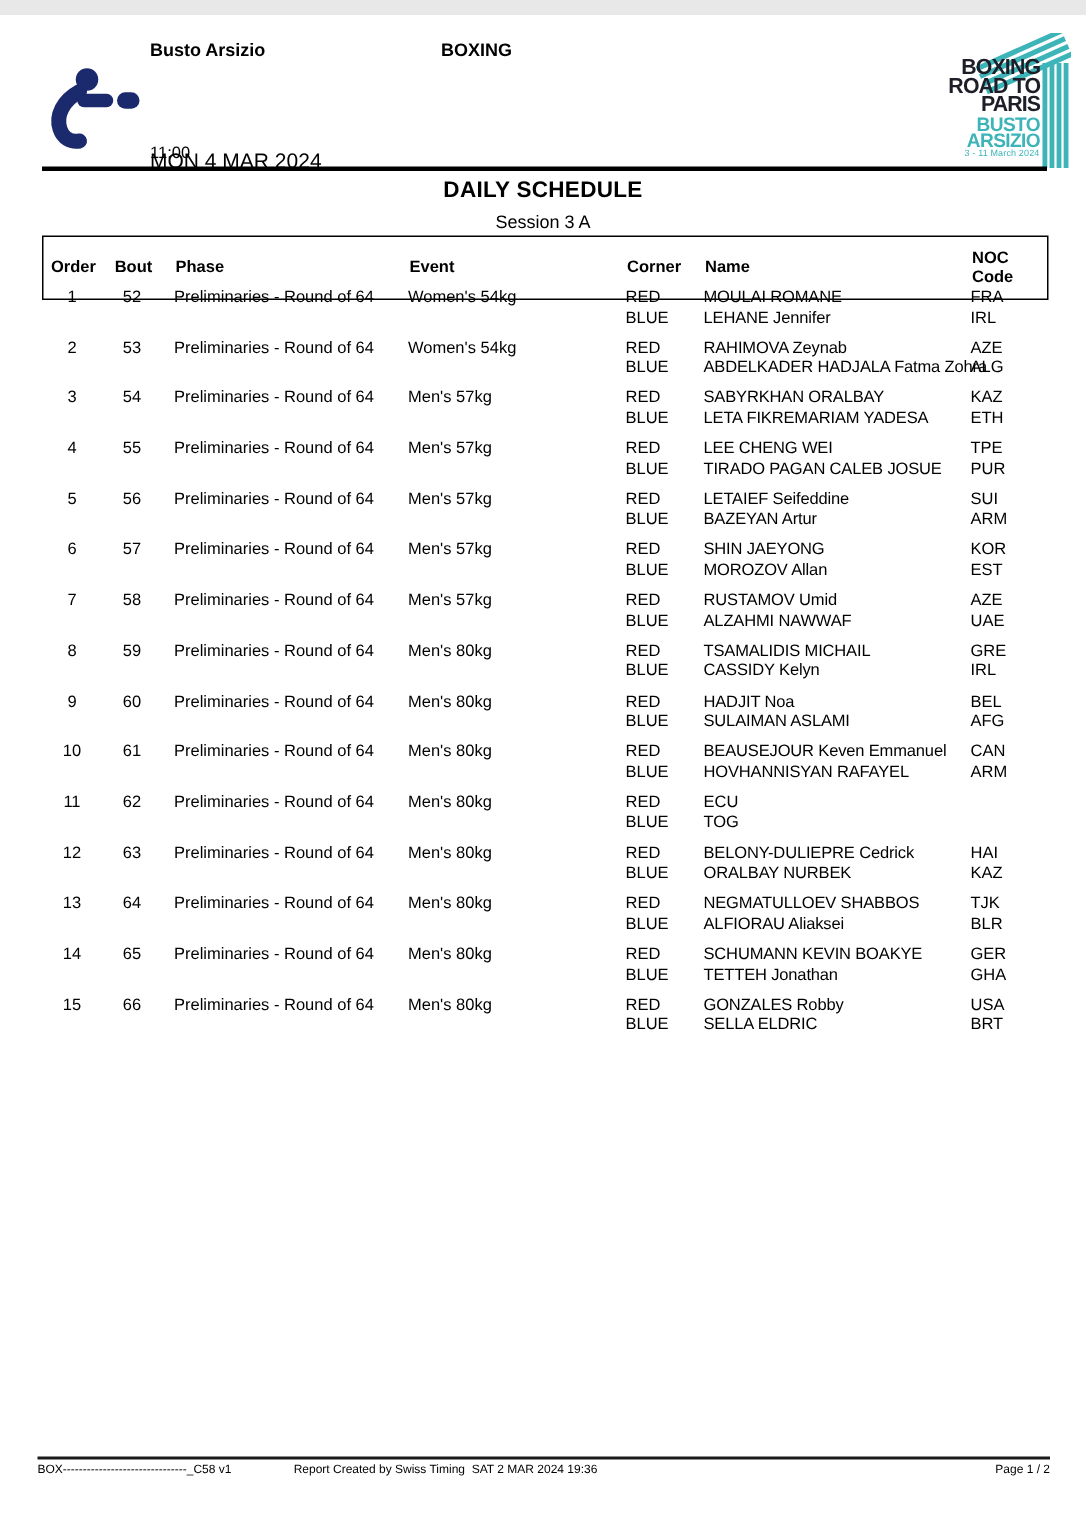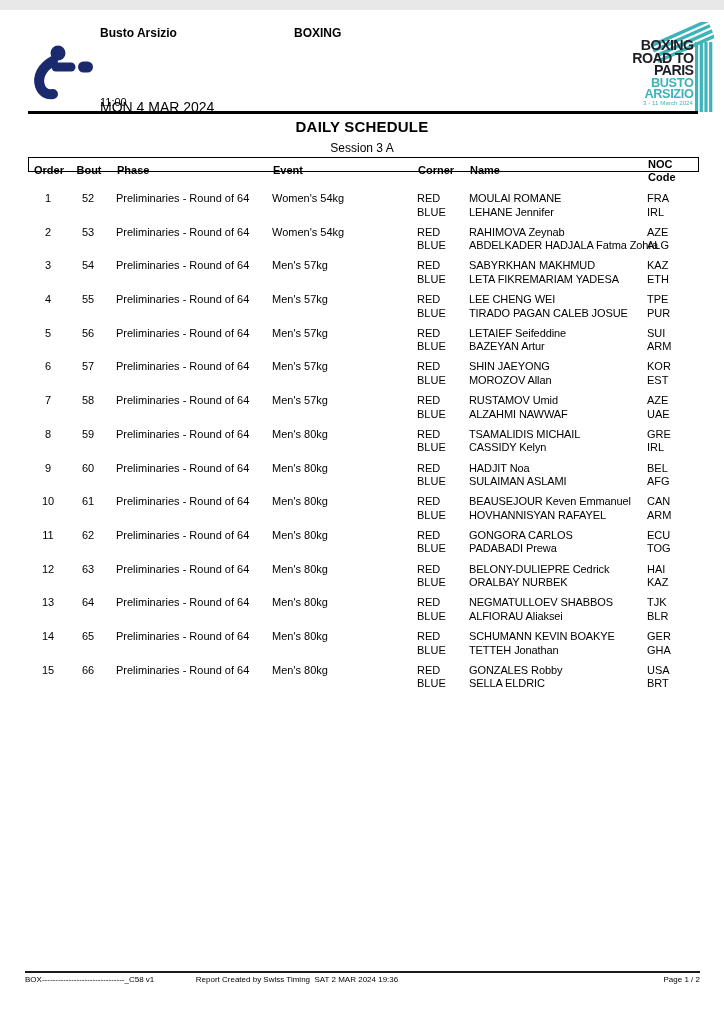--- a/index.html
+++ b/index.html
@@ -36,7 +36,7 @@
   
   .grid7 { display:grid; grid-template-columns:40px 40px 156px 145px 52px 178px 57px; }
   .thead {
-    position:absolute; left:28px; top:147px; width:671px; height:15px;
+    position:absolute; left:28px; top:147px; width:671px; height:43px;
     border:1.5px solid #000; align-items:center;
     font-size:11px; font-weight:bold;
   }

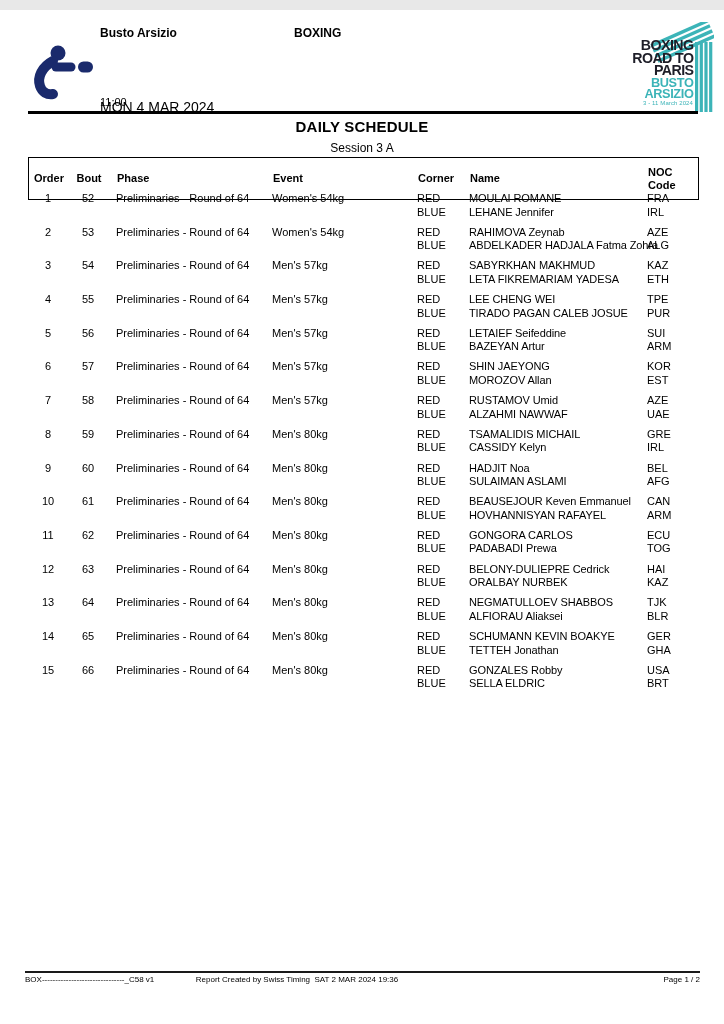--- a/index.html
+++ b/index.html
@@ -166,7 +166,7 @@
         <div>BLUE</div>
       </div>
       <div class="cell c-name">
-        <div>SABYRKHAN MAKHMUD</div>
+        <div>SABYRKHAN ORALBAY</div>
         <div>LETA FIKREMARIAM YADESA</div>
       </div>
       <div class="cell">

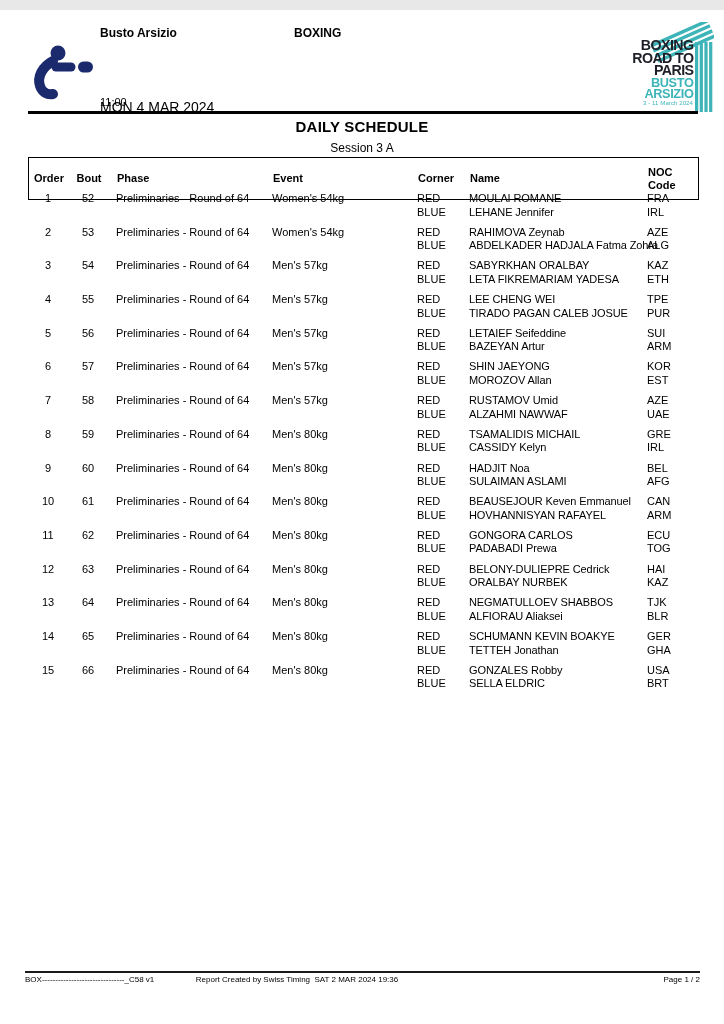--- a/index.html
+++ b/index.html
@@ -317,10 +317,6 @@
         <div>RED</div>
         <div>BLUE</div>
       </div>
-      <div class="cell c-name">
-        <div>GONGORA CARLOS</div>
-        <div>PADABADI Prewa</div>
-      </div>
       <div class="cell">
         <div>ECU</div>
         <div>TOG</div>

